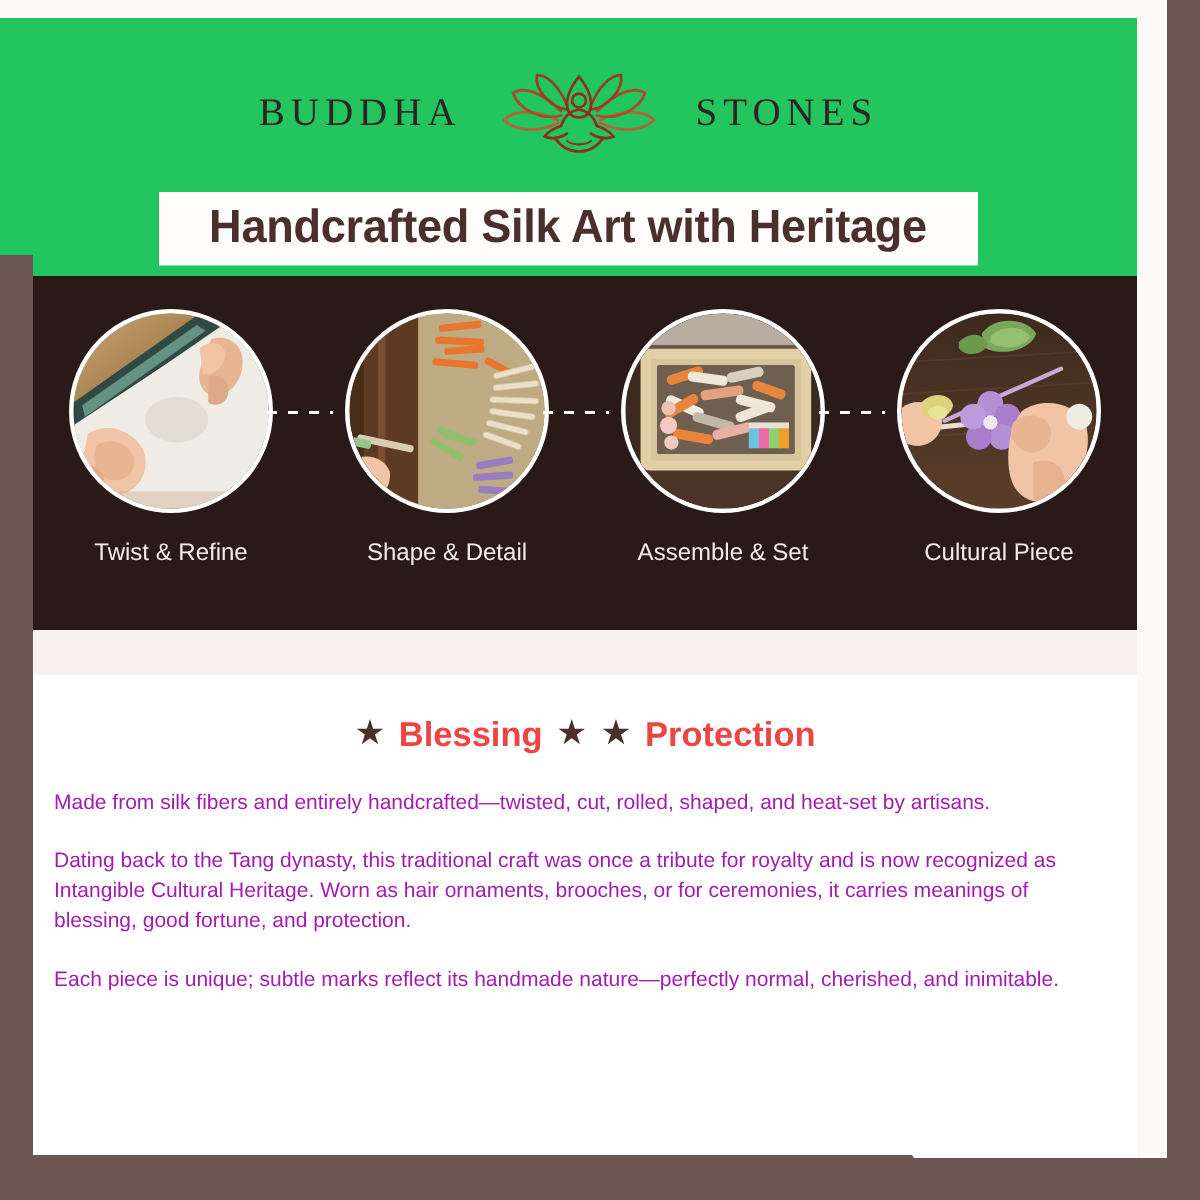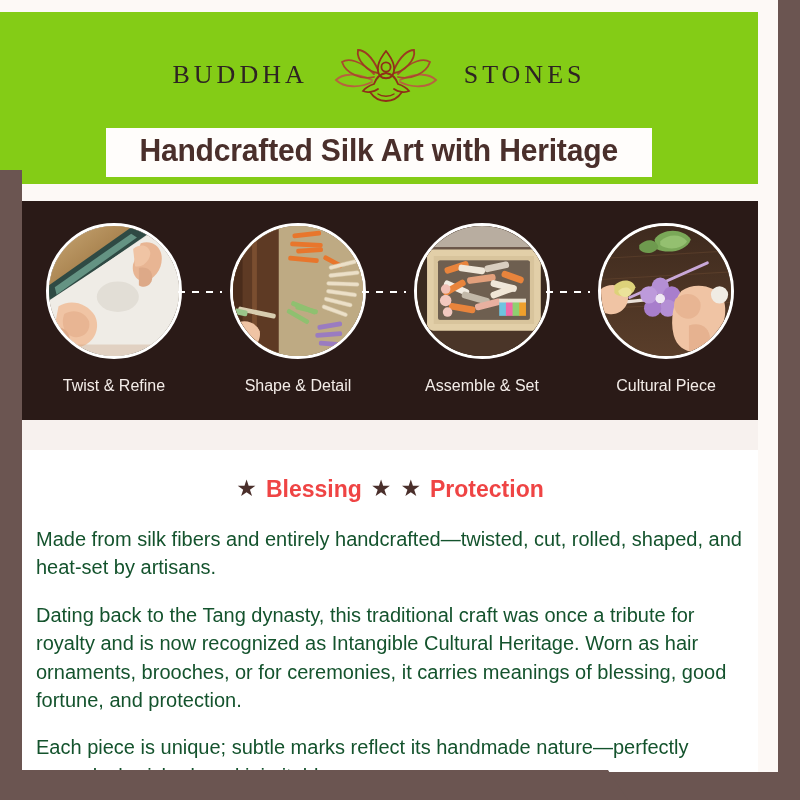--- a/index.html
+++ b/index.html
@@ -63,7 +63,7 @@
     position: absolute;
     left: 0; top: 12px; right: 22px;
     height: 172px;
-    background: #84cc16;
+    background: #22c55e;
   }
 
   .logo-row {

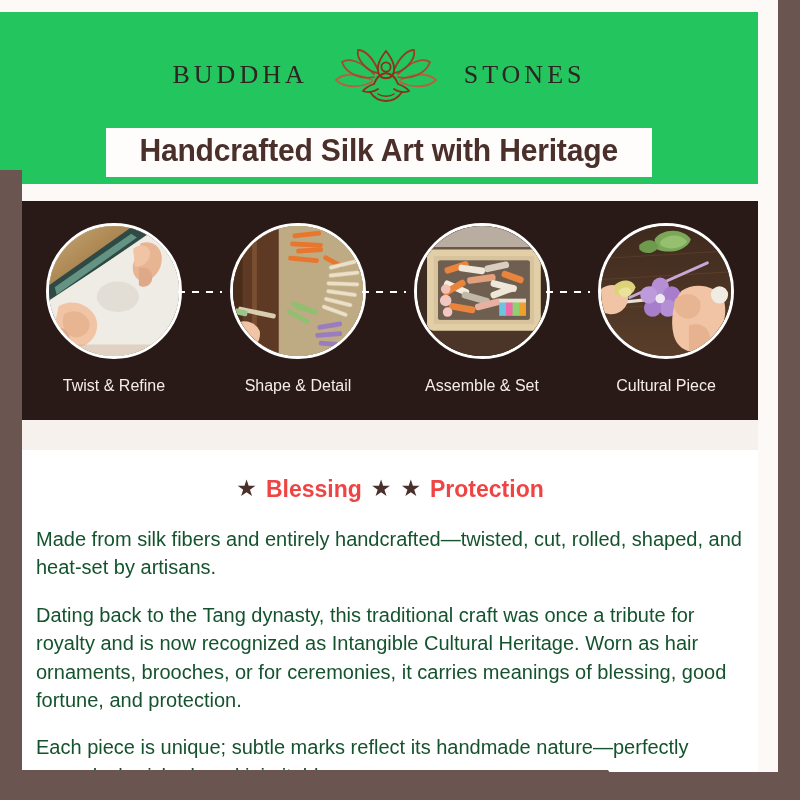--- a/index.html
+++ b/index.html
@@ -108,7 +108,6 @@
     left: 0; top: 184px; right: 22px;
     height: 236px;
     background: #2a1a17;
-    margin-top: 17px;
   }
   .band-left-bevel {
     position: absolute;

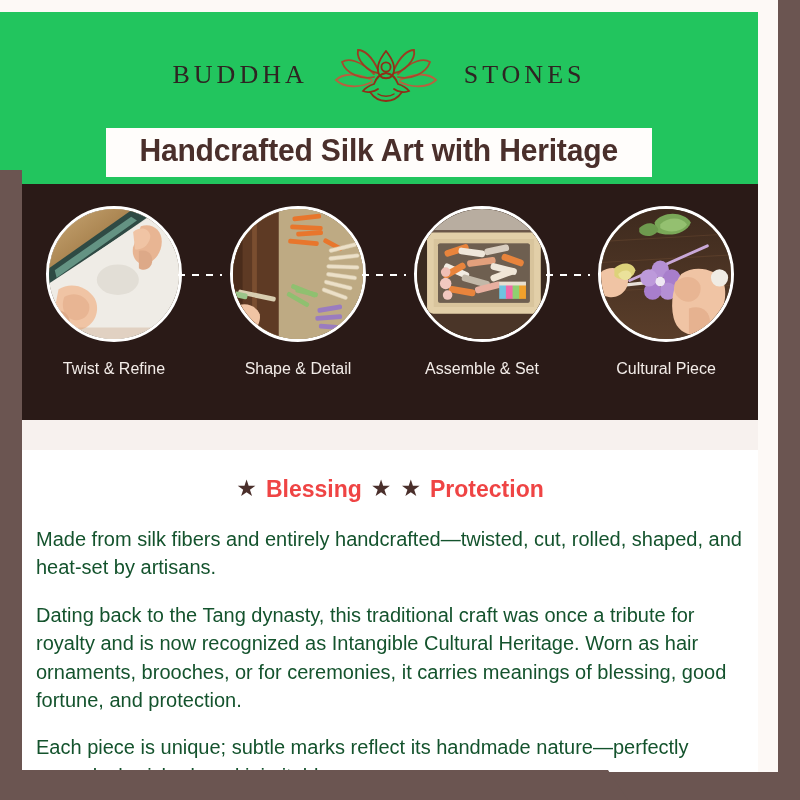--- a/index.html
+++ b/index.html
@@ -196,9 +196,9 @@
 
   .para {
     font-family: "Liberation Sans Narrow", "Liberation Sans", sans-serif;
-    font-size: 20px;
+    font-size: 14px;
     line-height: 1.42;
-    color: #14532d;
+    color: #a21caf;
     margin-bottom: 19px;
     max-width: 742px;
   }

